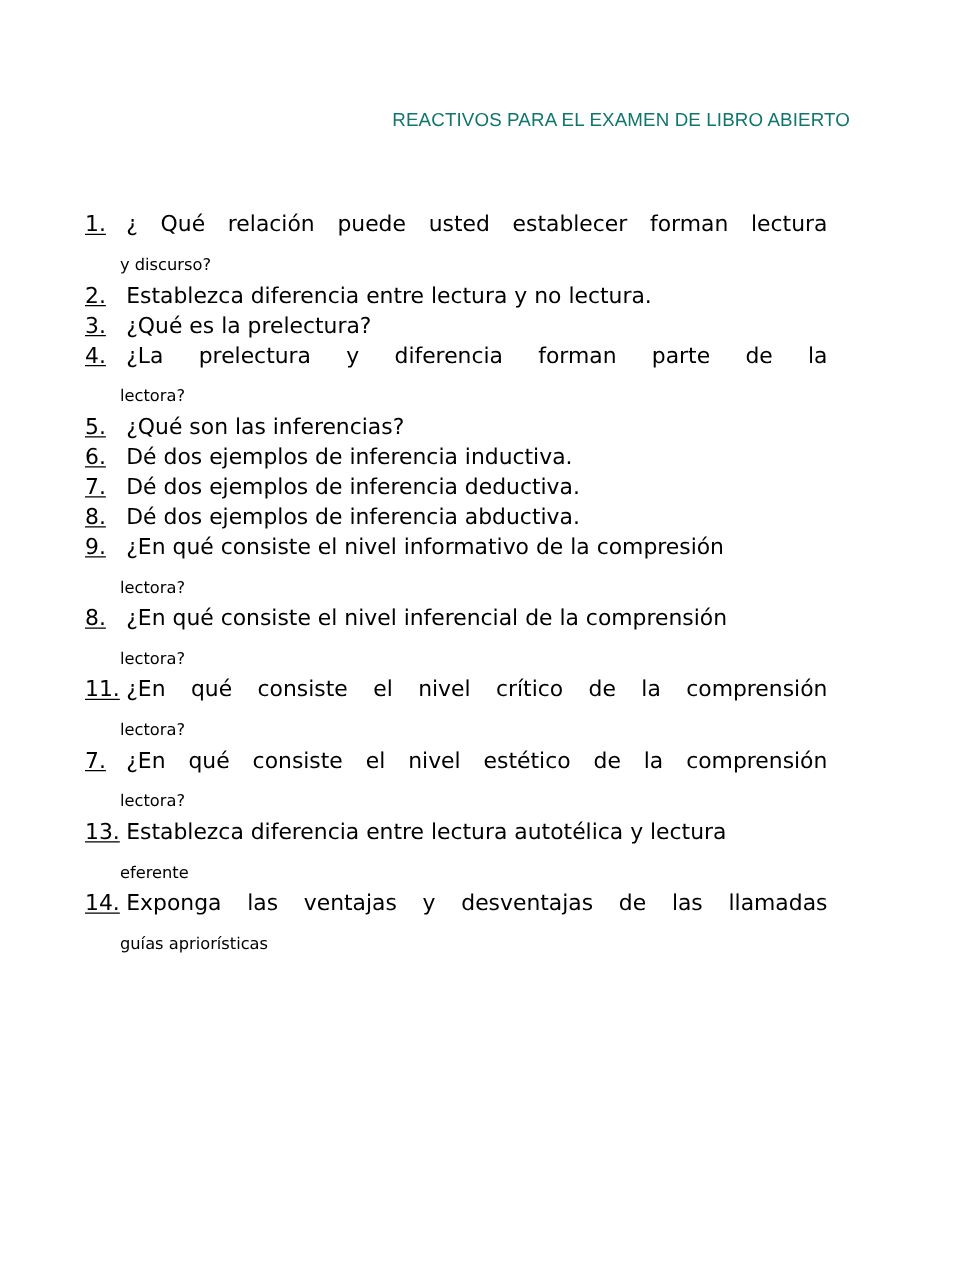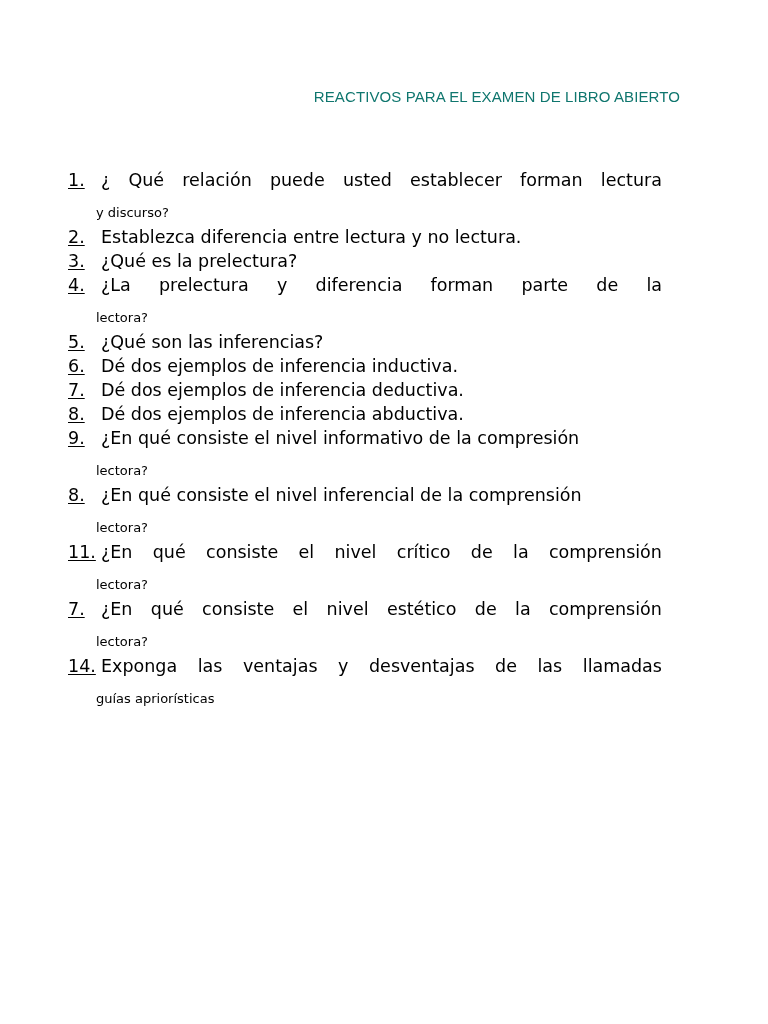--- a/index.html
+++ b/index.html
@@ -227,6 +227,10 @@
         <div class="qcont">lectora?</div>
       </div>
       <div class="qitem">
+        <div class="qrow">
+          <span class="qnum">13.</span>
+          <span class="qtext">Establezca diferencia entre lectura autotélica y lectura</span>
+        </div>
       </div>
       <div class="qitem">
         <div class="qrow">

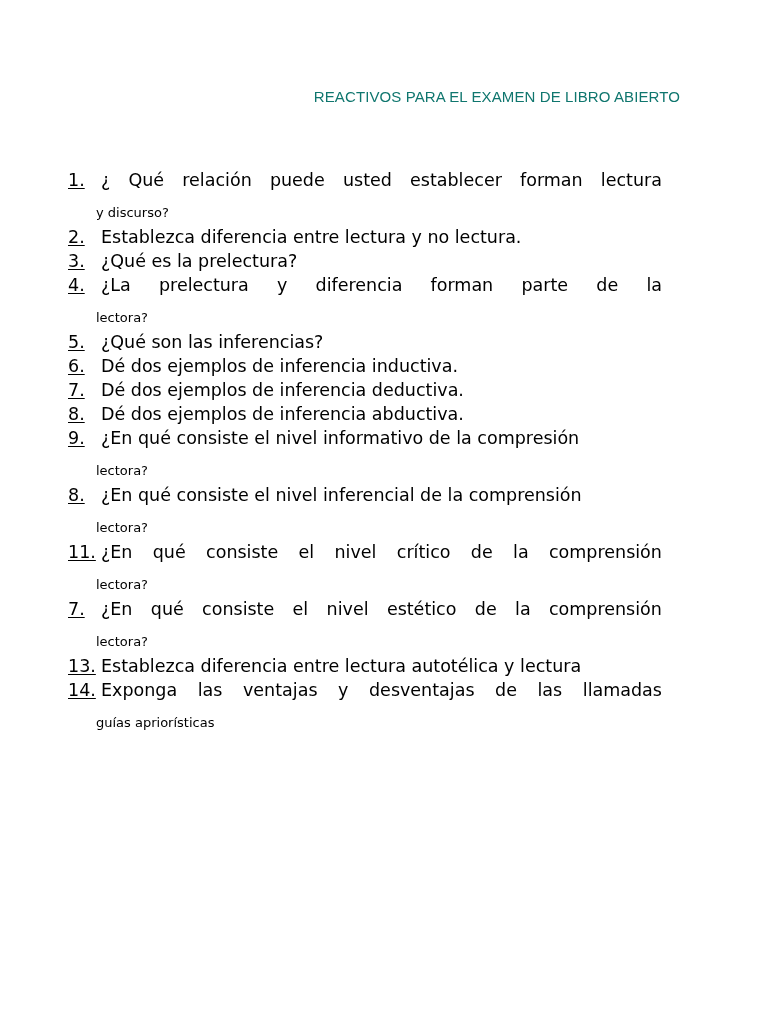--- a/index.html
+++ b/index.html
@@ -231,6 +231,7 @@
           <span class="qnum">13.</span>
           <span class="qtext">Establezca diferencia entre lectura autotélica y lectura</span>
         </div>
+        <div class="qcont">eferente</div>
       </div>
       <div class="qitem">
         <div class="qrow">

